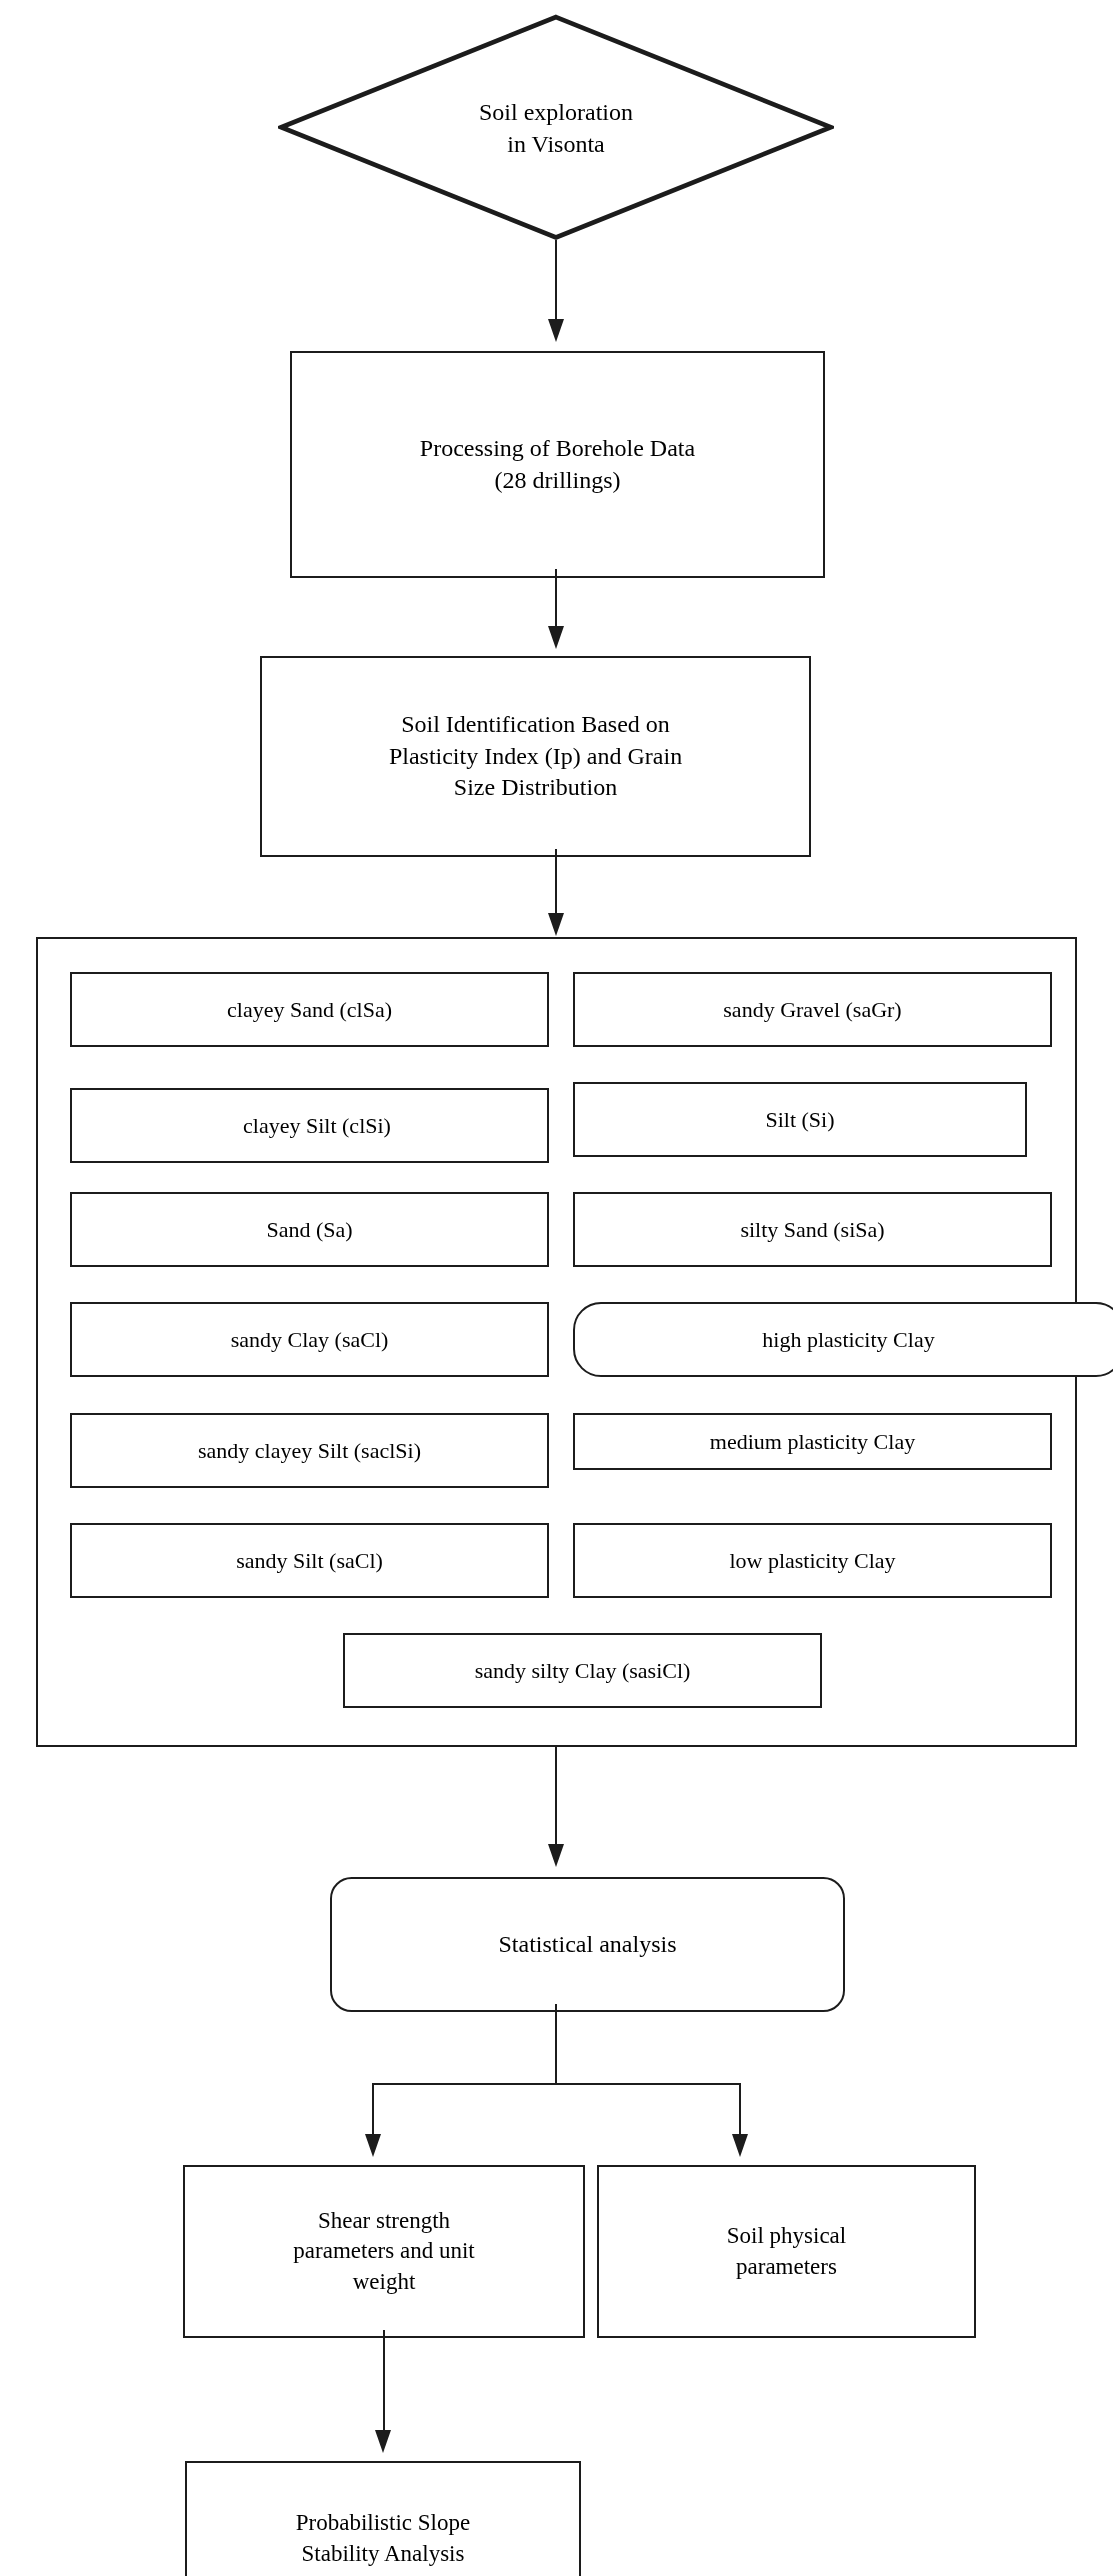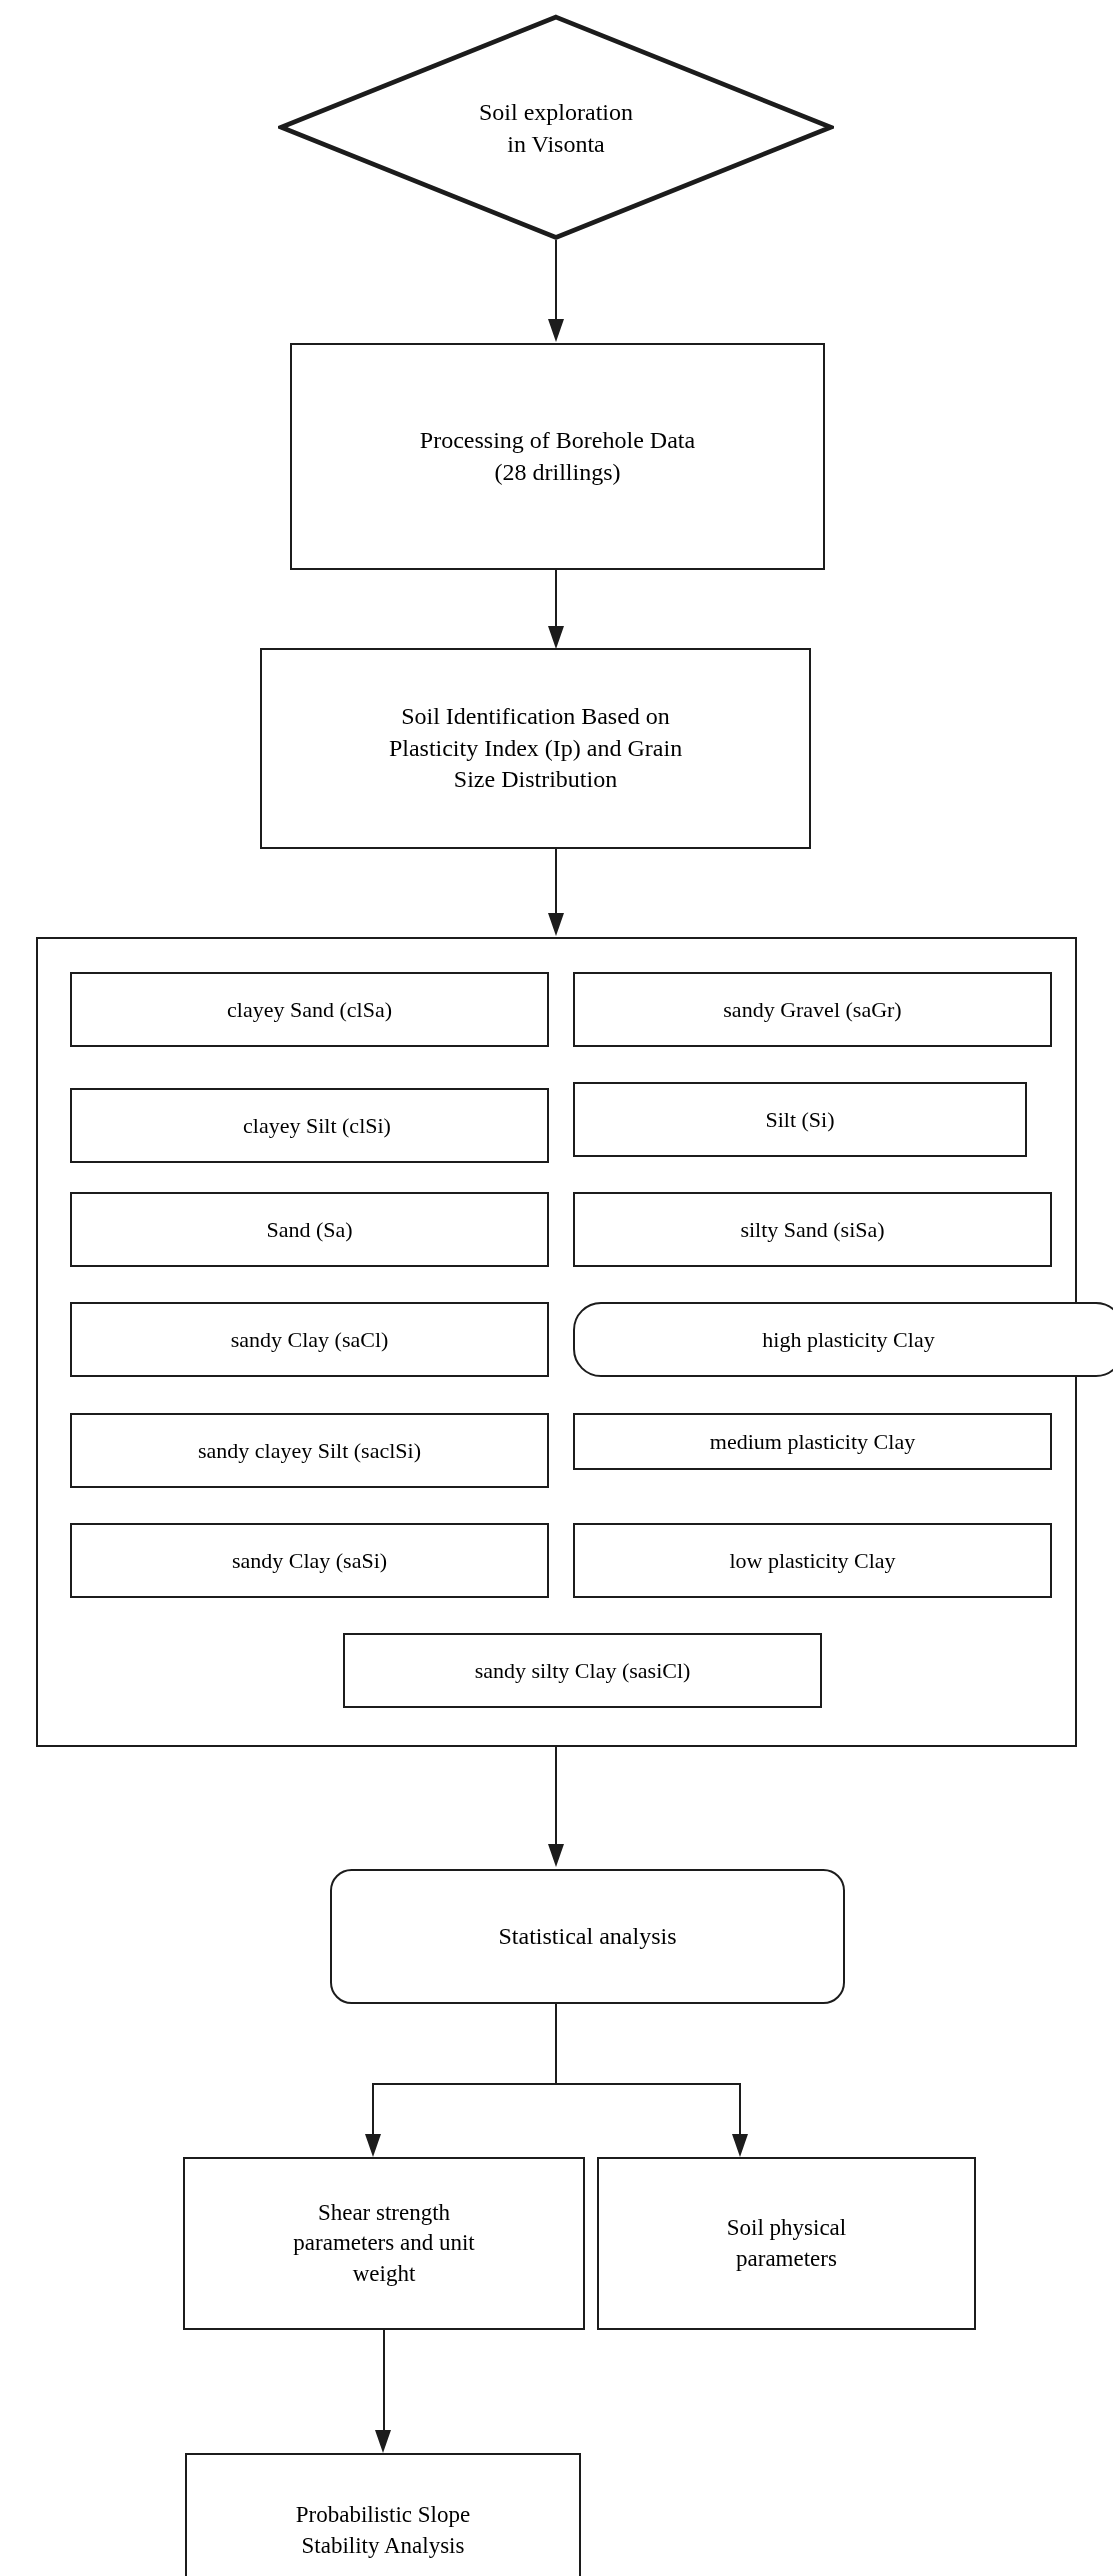--- a/index.html
+++ b/index.html
@@ -30,6 +30,7 @@
     background: #ffffff;
     border: 2.1px solid #1c1c1c;
     line-height: 1.32;
+    margin-top: 8px;
   }
   .node .label {
     display: block;

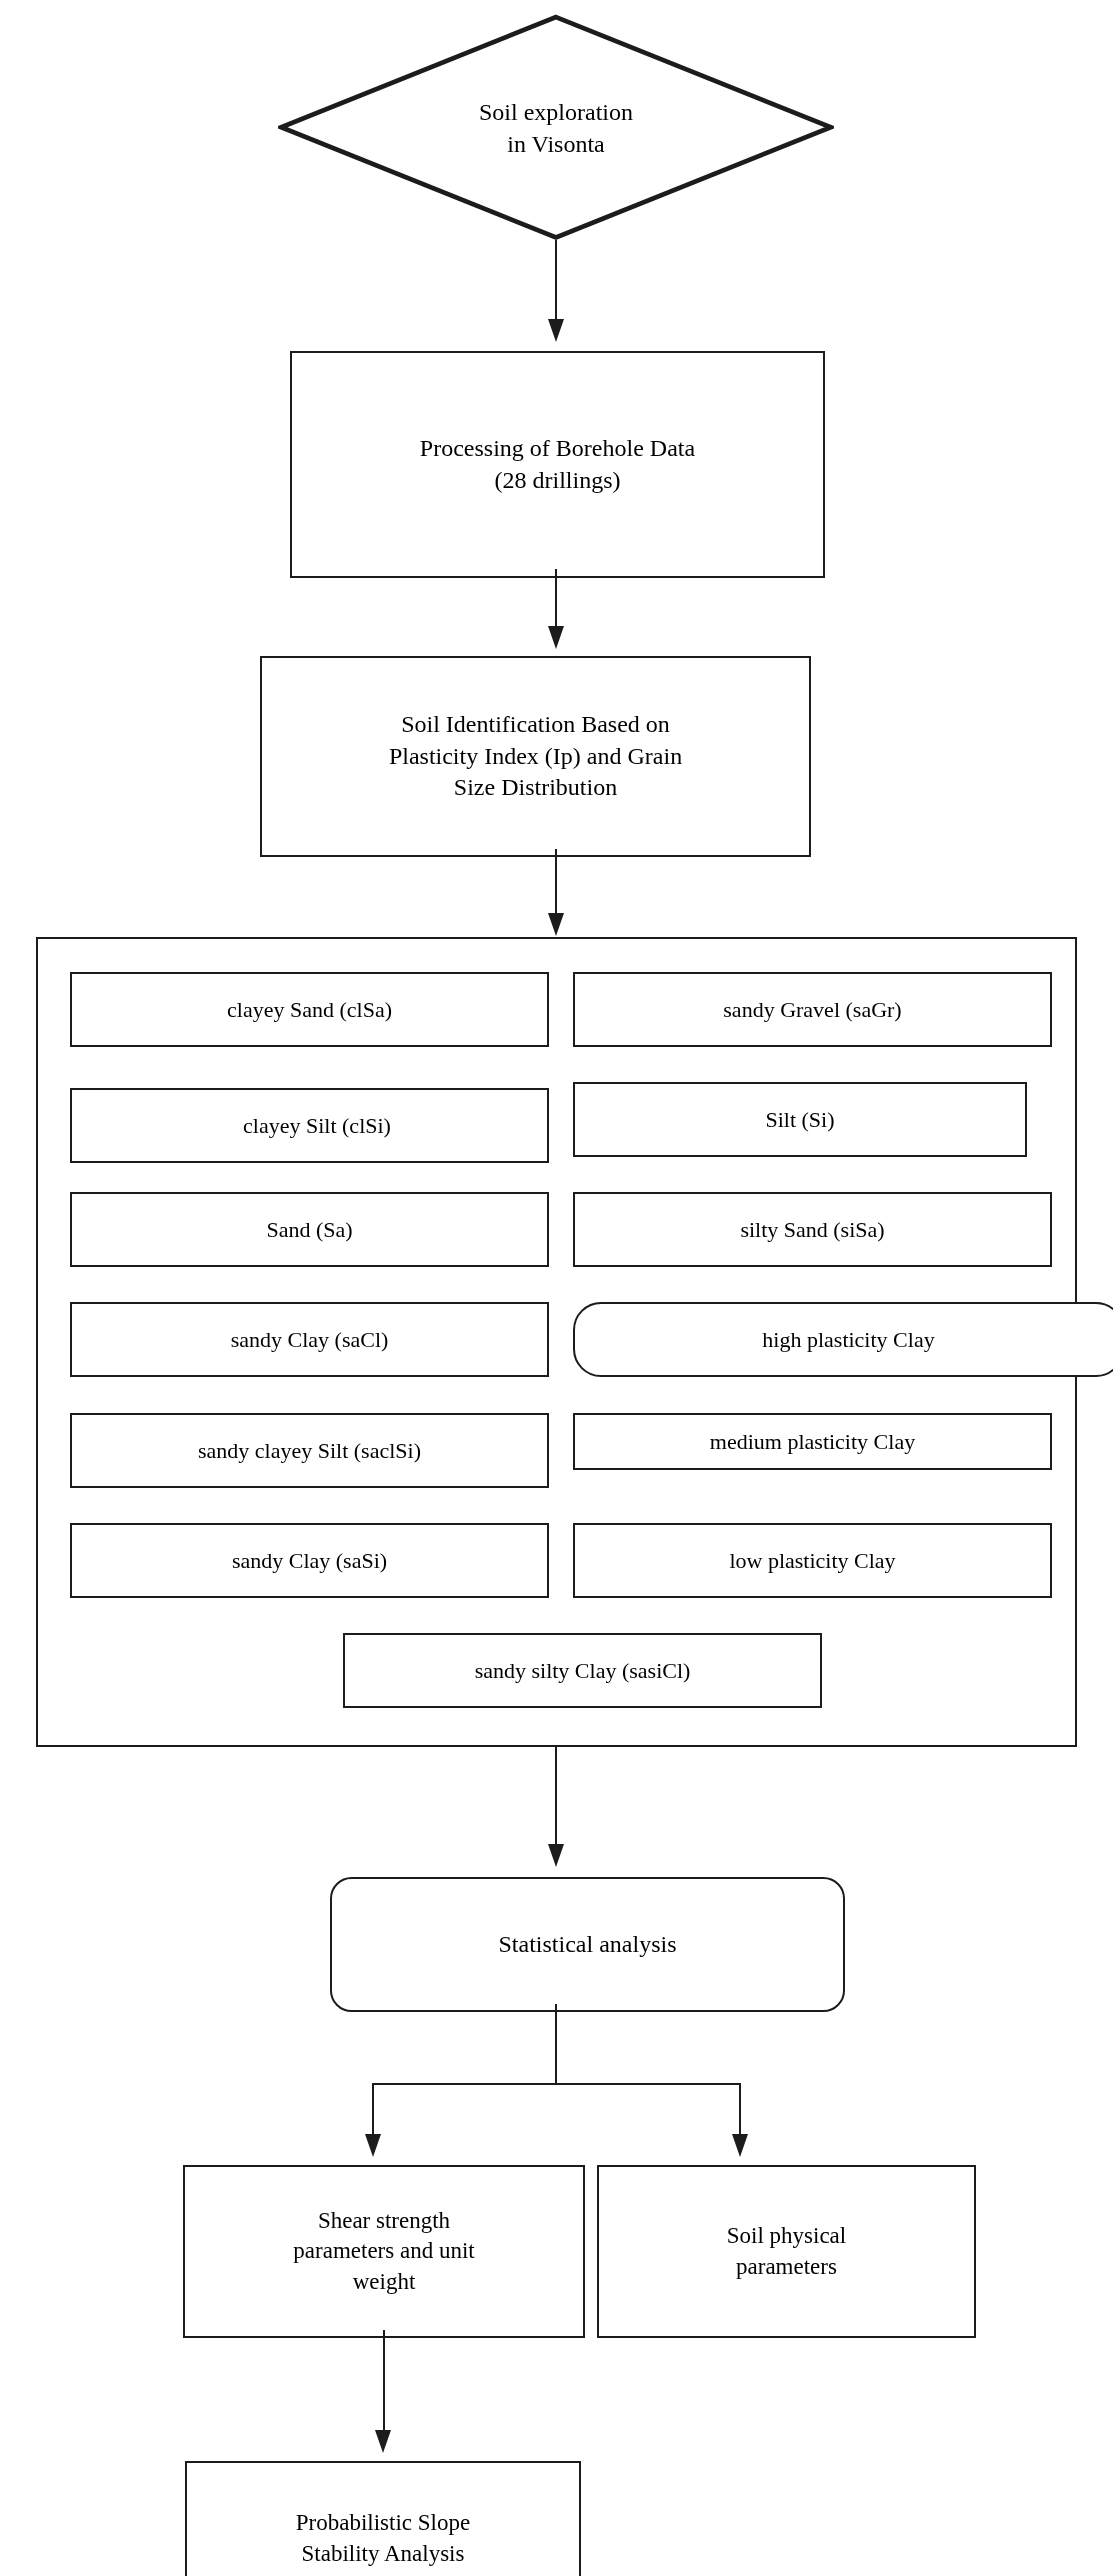--- a/index.html
+++ b/index.html
@@ -158,7 +158,7 @@
     <span>sandy clayey Silt (saclSi)</span>
   </div>
   <div class="chip fs-chip" style="left:70px; top:1523px; width:479px; height:75px;">
-    <span>sandy Clay (saSi)</span>
+    <span>sandy Silt (saCl)</span>
   </div>
 
   <div class="chip fs-chip" style="left:573px; top:972px; width:479px; height:75px;">

